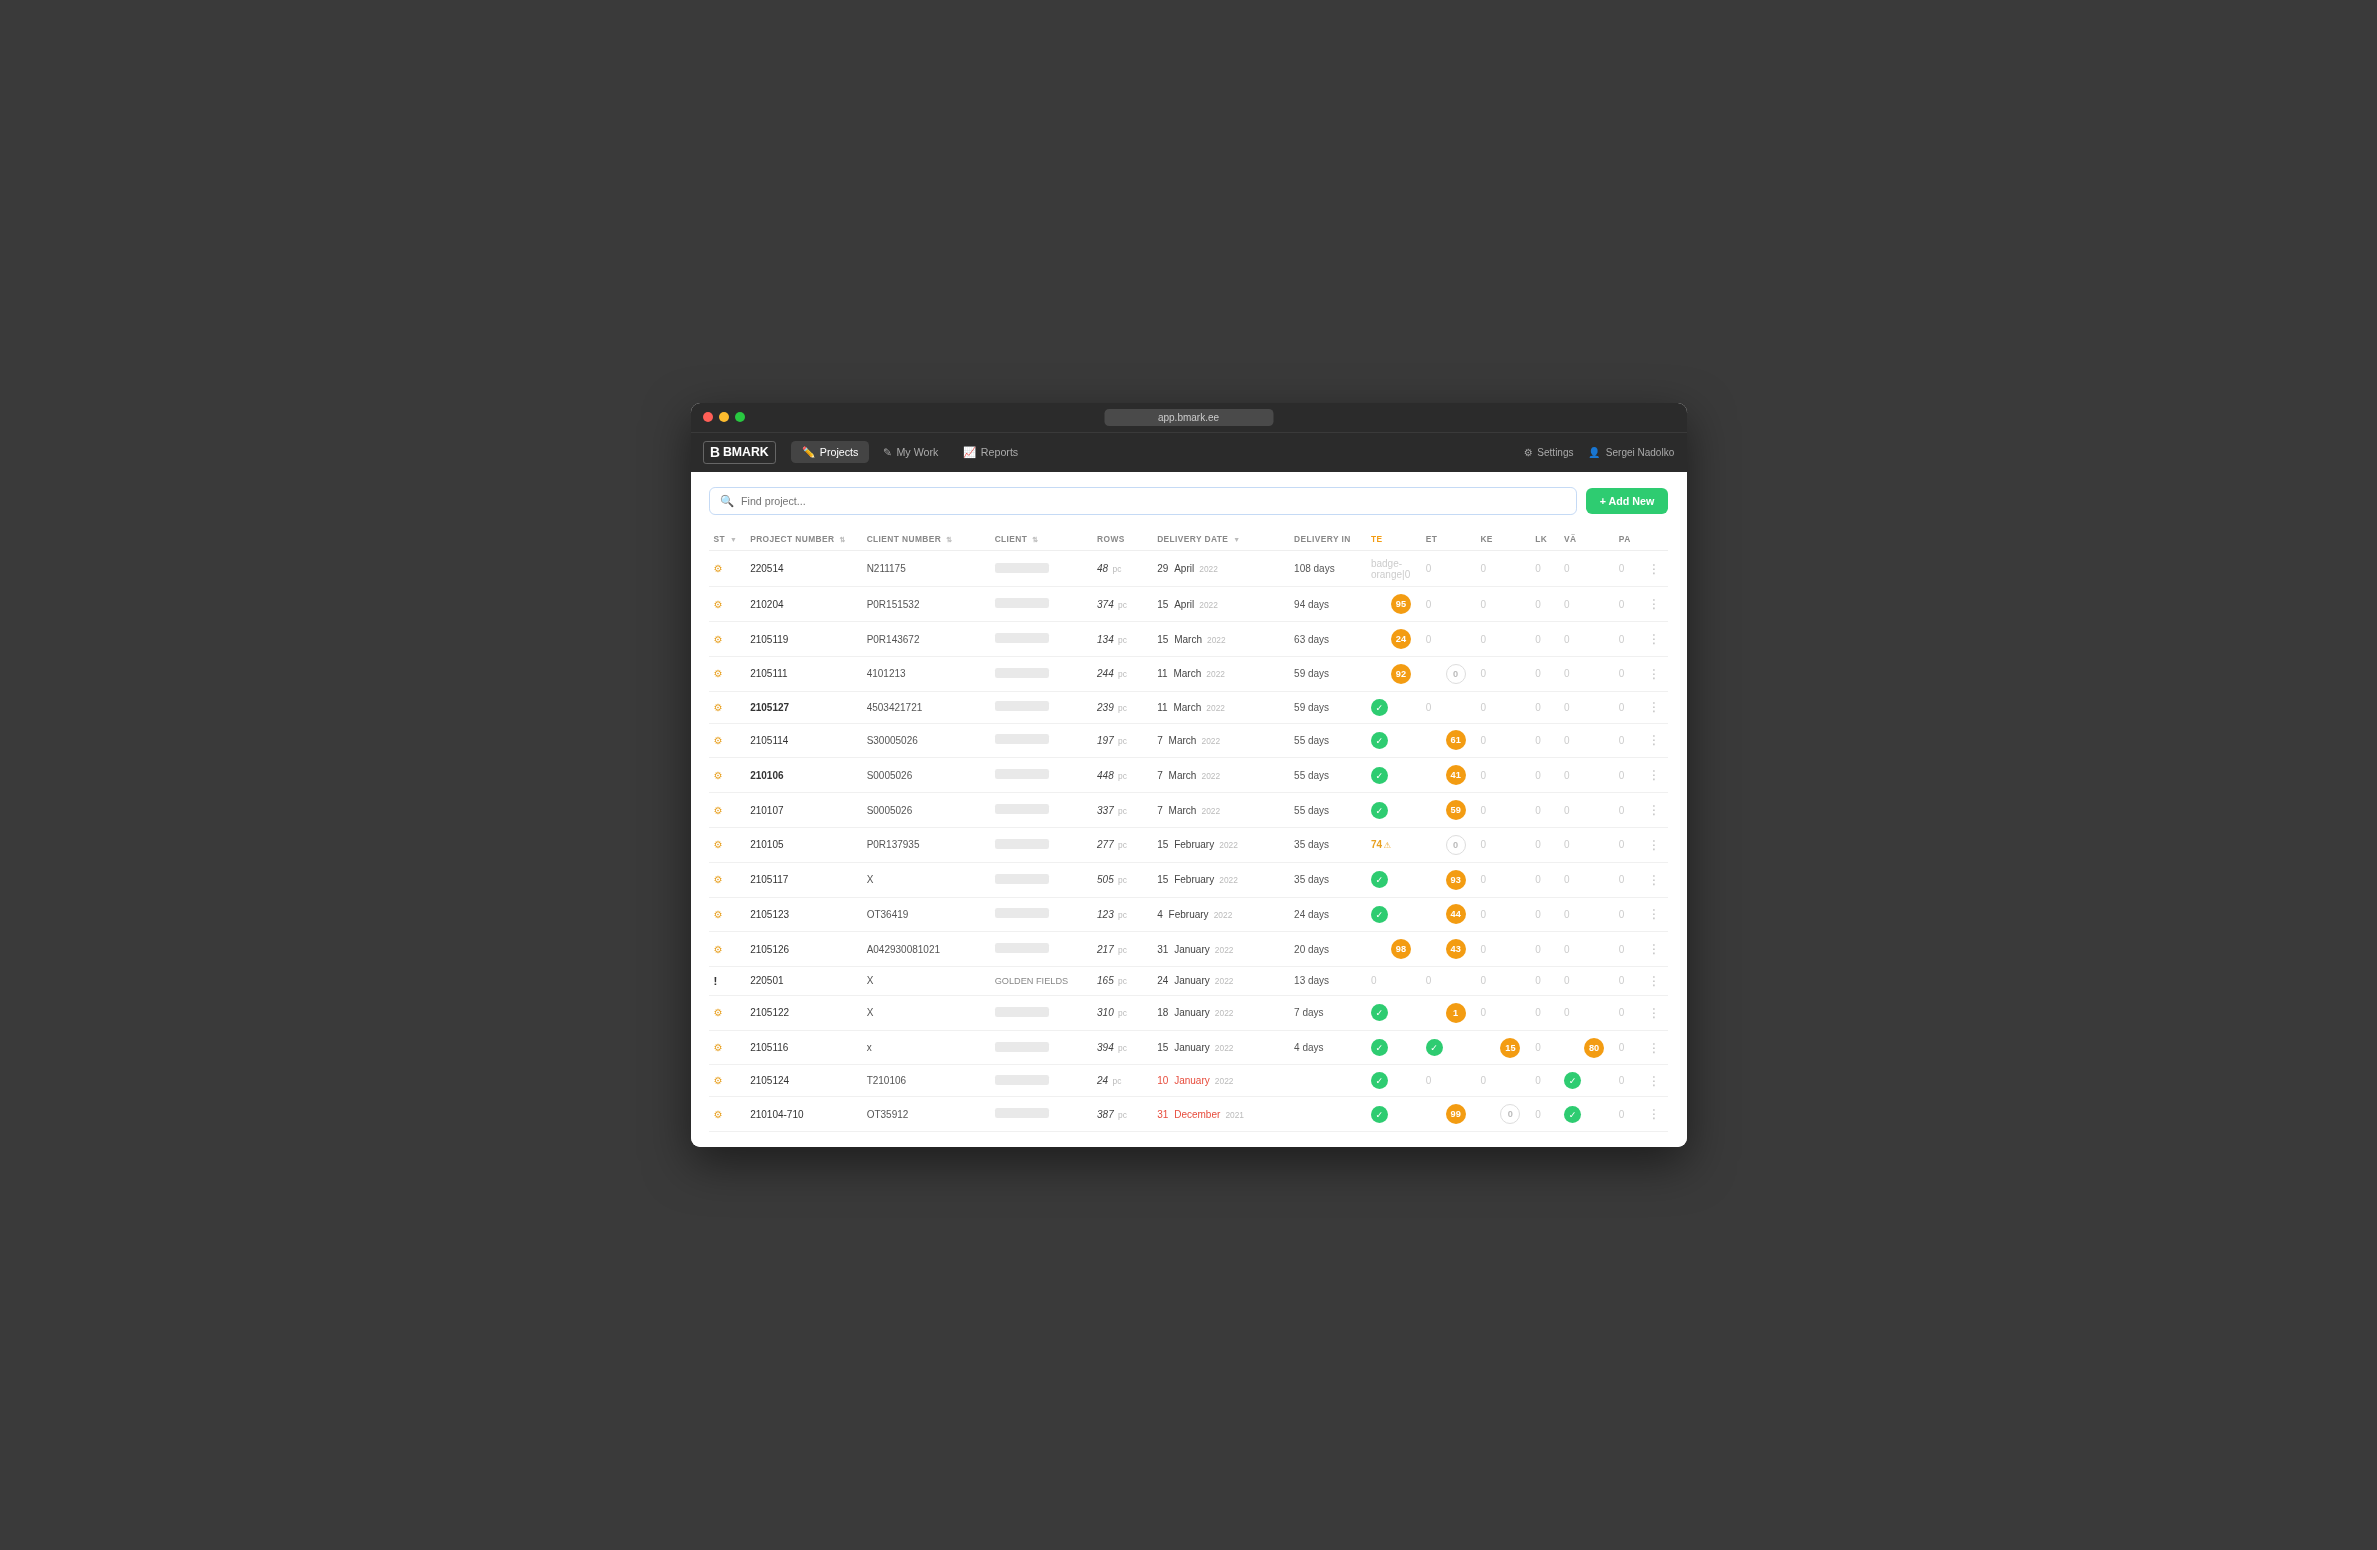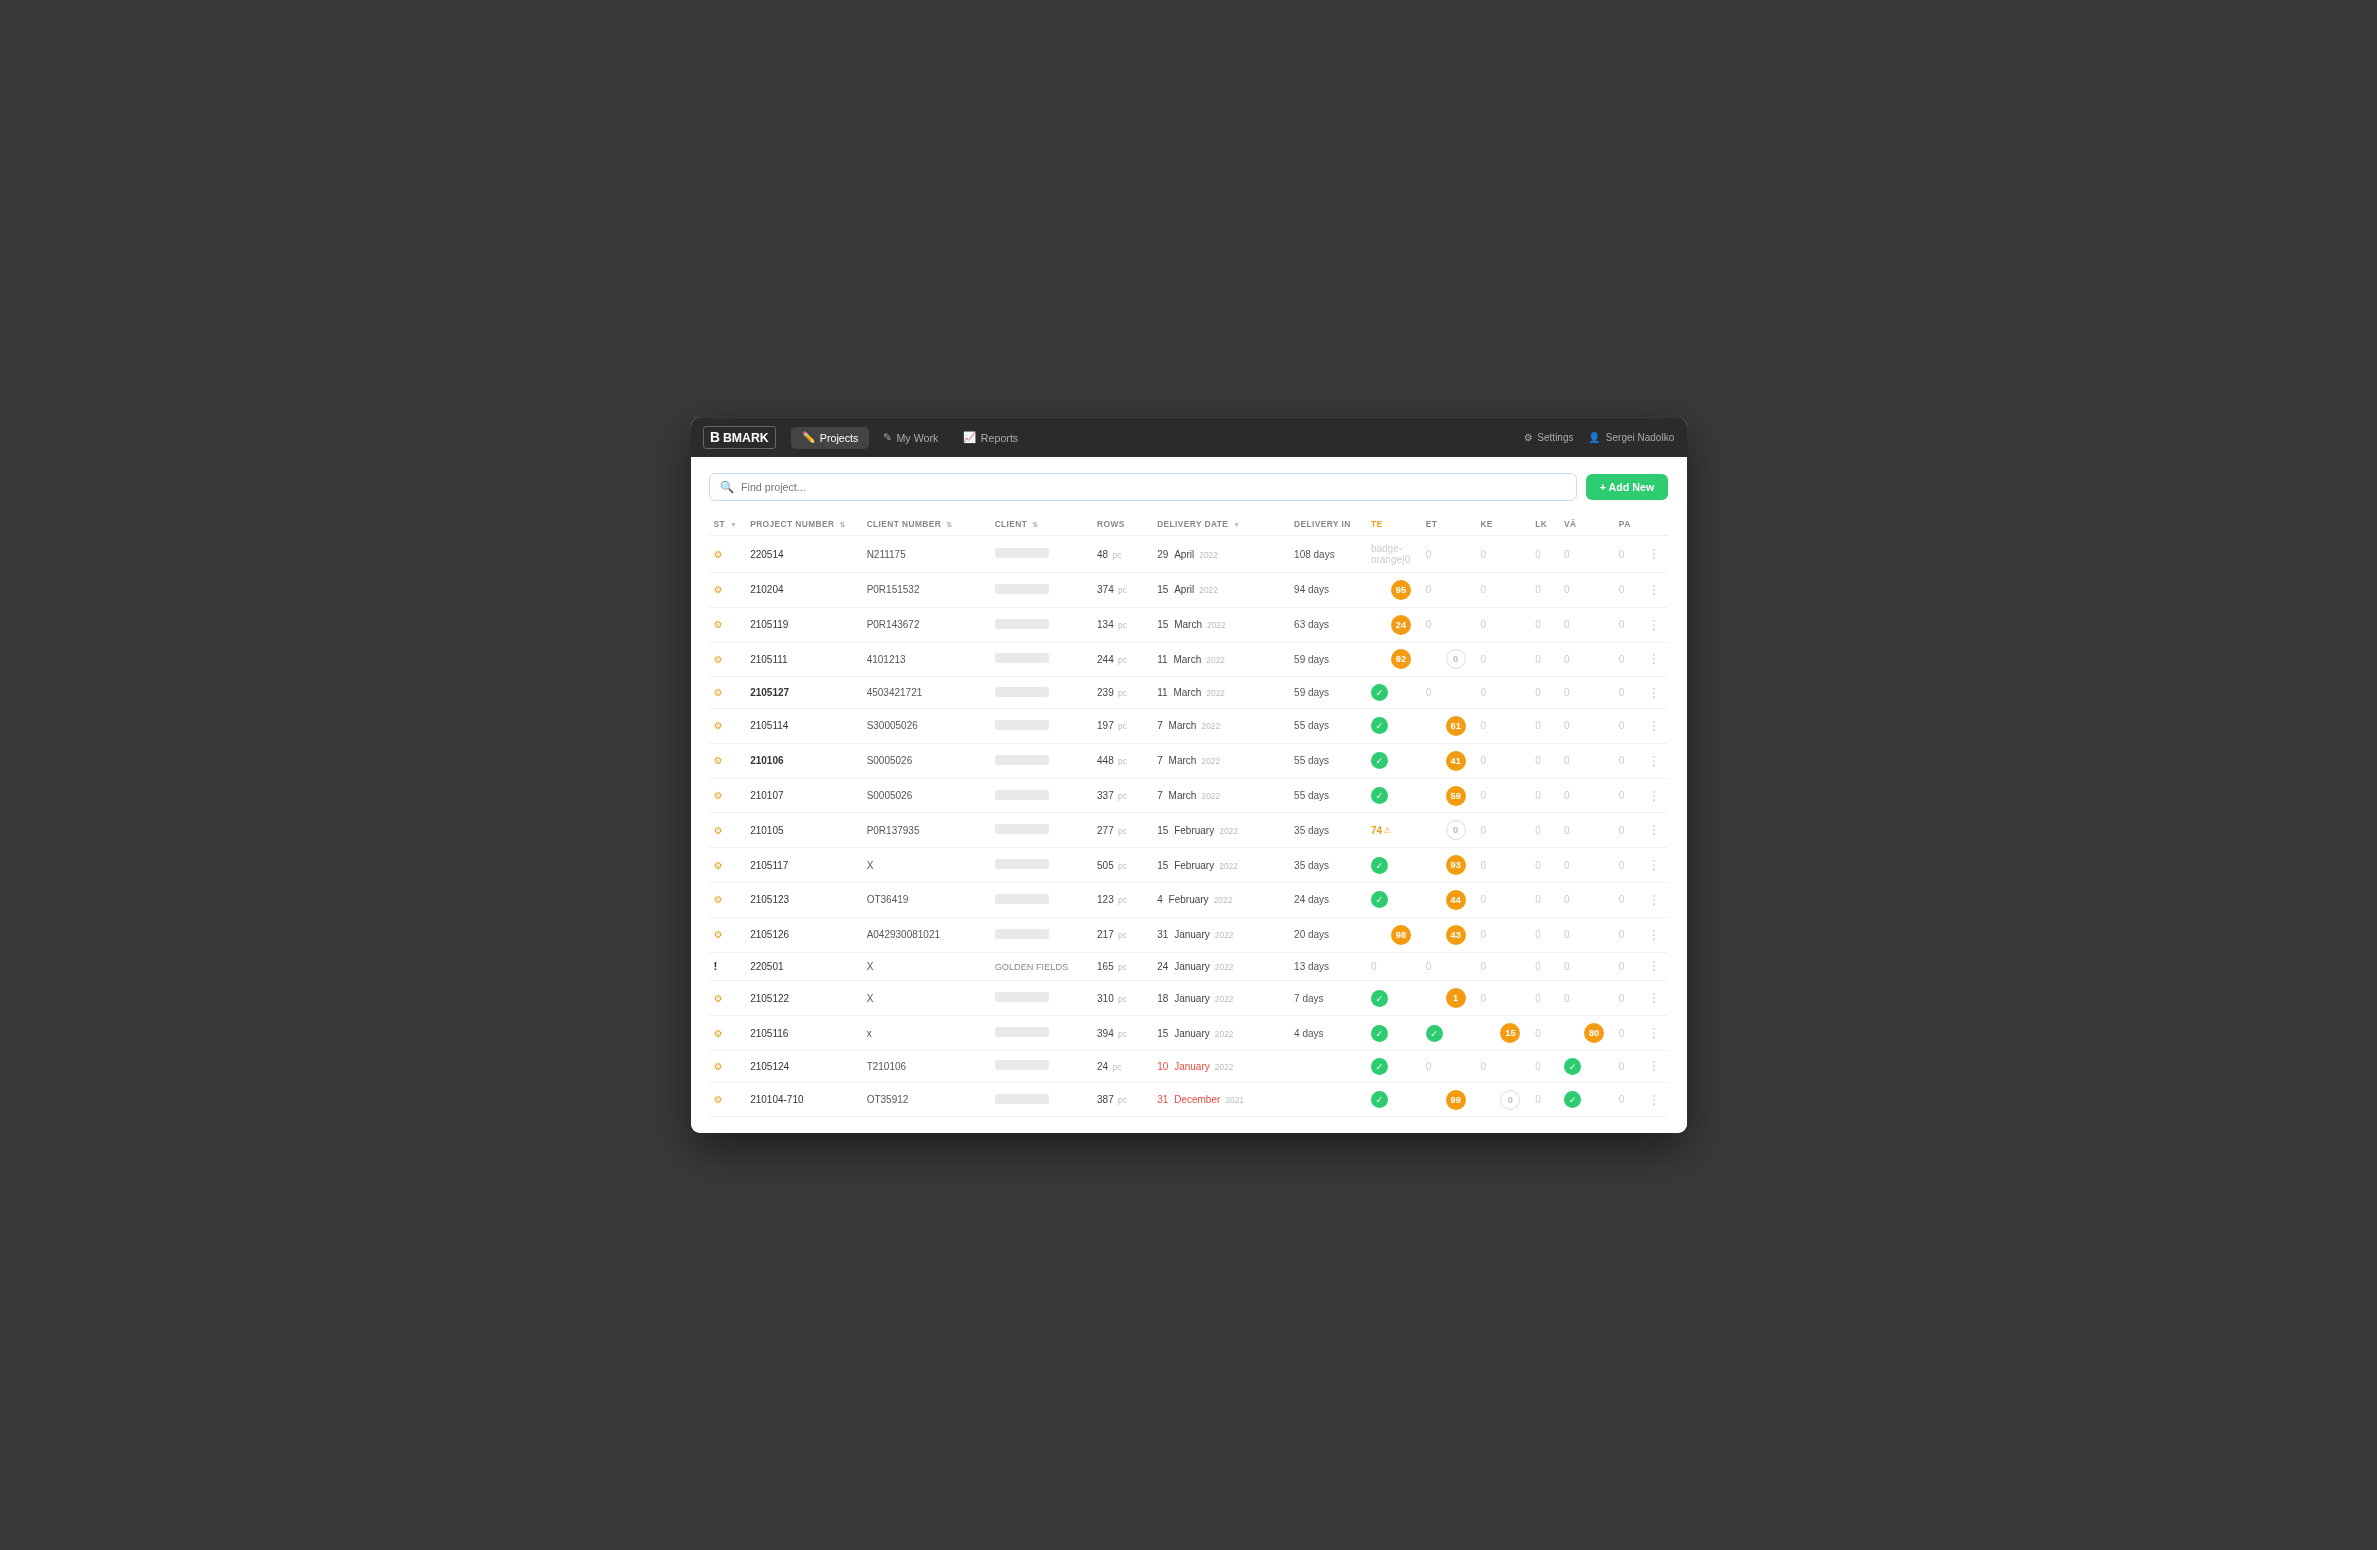--- a/index.html
+++ b/index.html
@@ -230,6 +230,14 @@
 
 <div class="window">
 
+  <div class="titlebar">
+    <div class="traffic-lights">
+      <div class="traffic-light tl-red"></div>
+      <div class="traffic-light tl-yellow"></div>
+      <div class="traffic-light tl-green"></div>
+    </div>
+    <div class="url-bar">app.bmark.ee</div>
+  </div>
 
   <div class="navbar">
     <div class="brand">

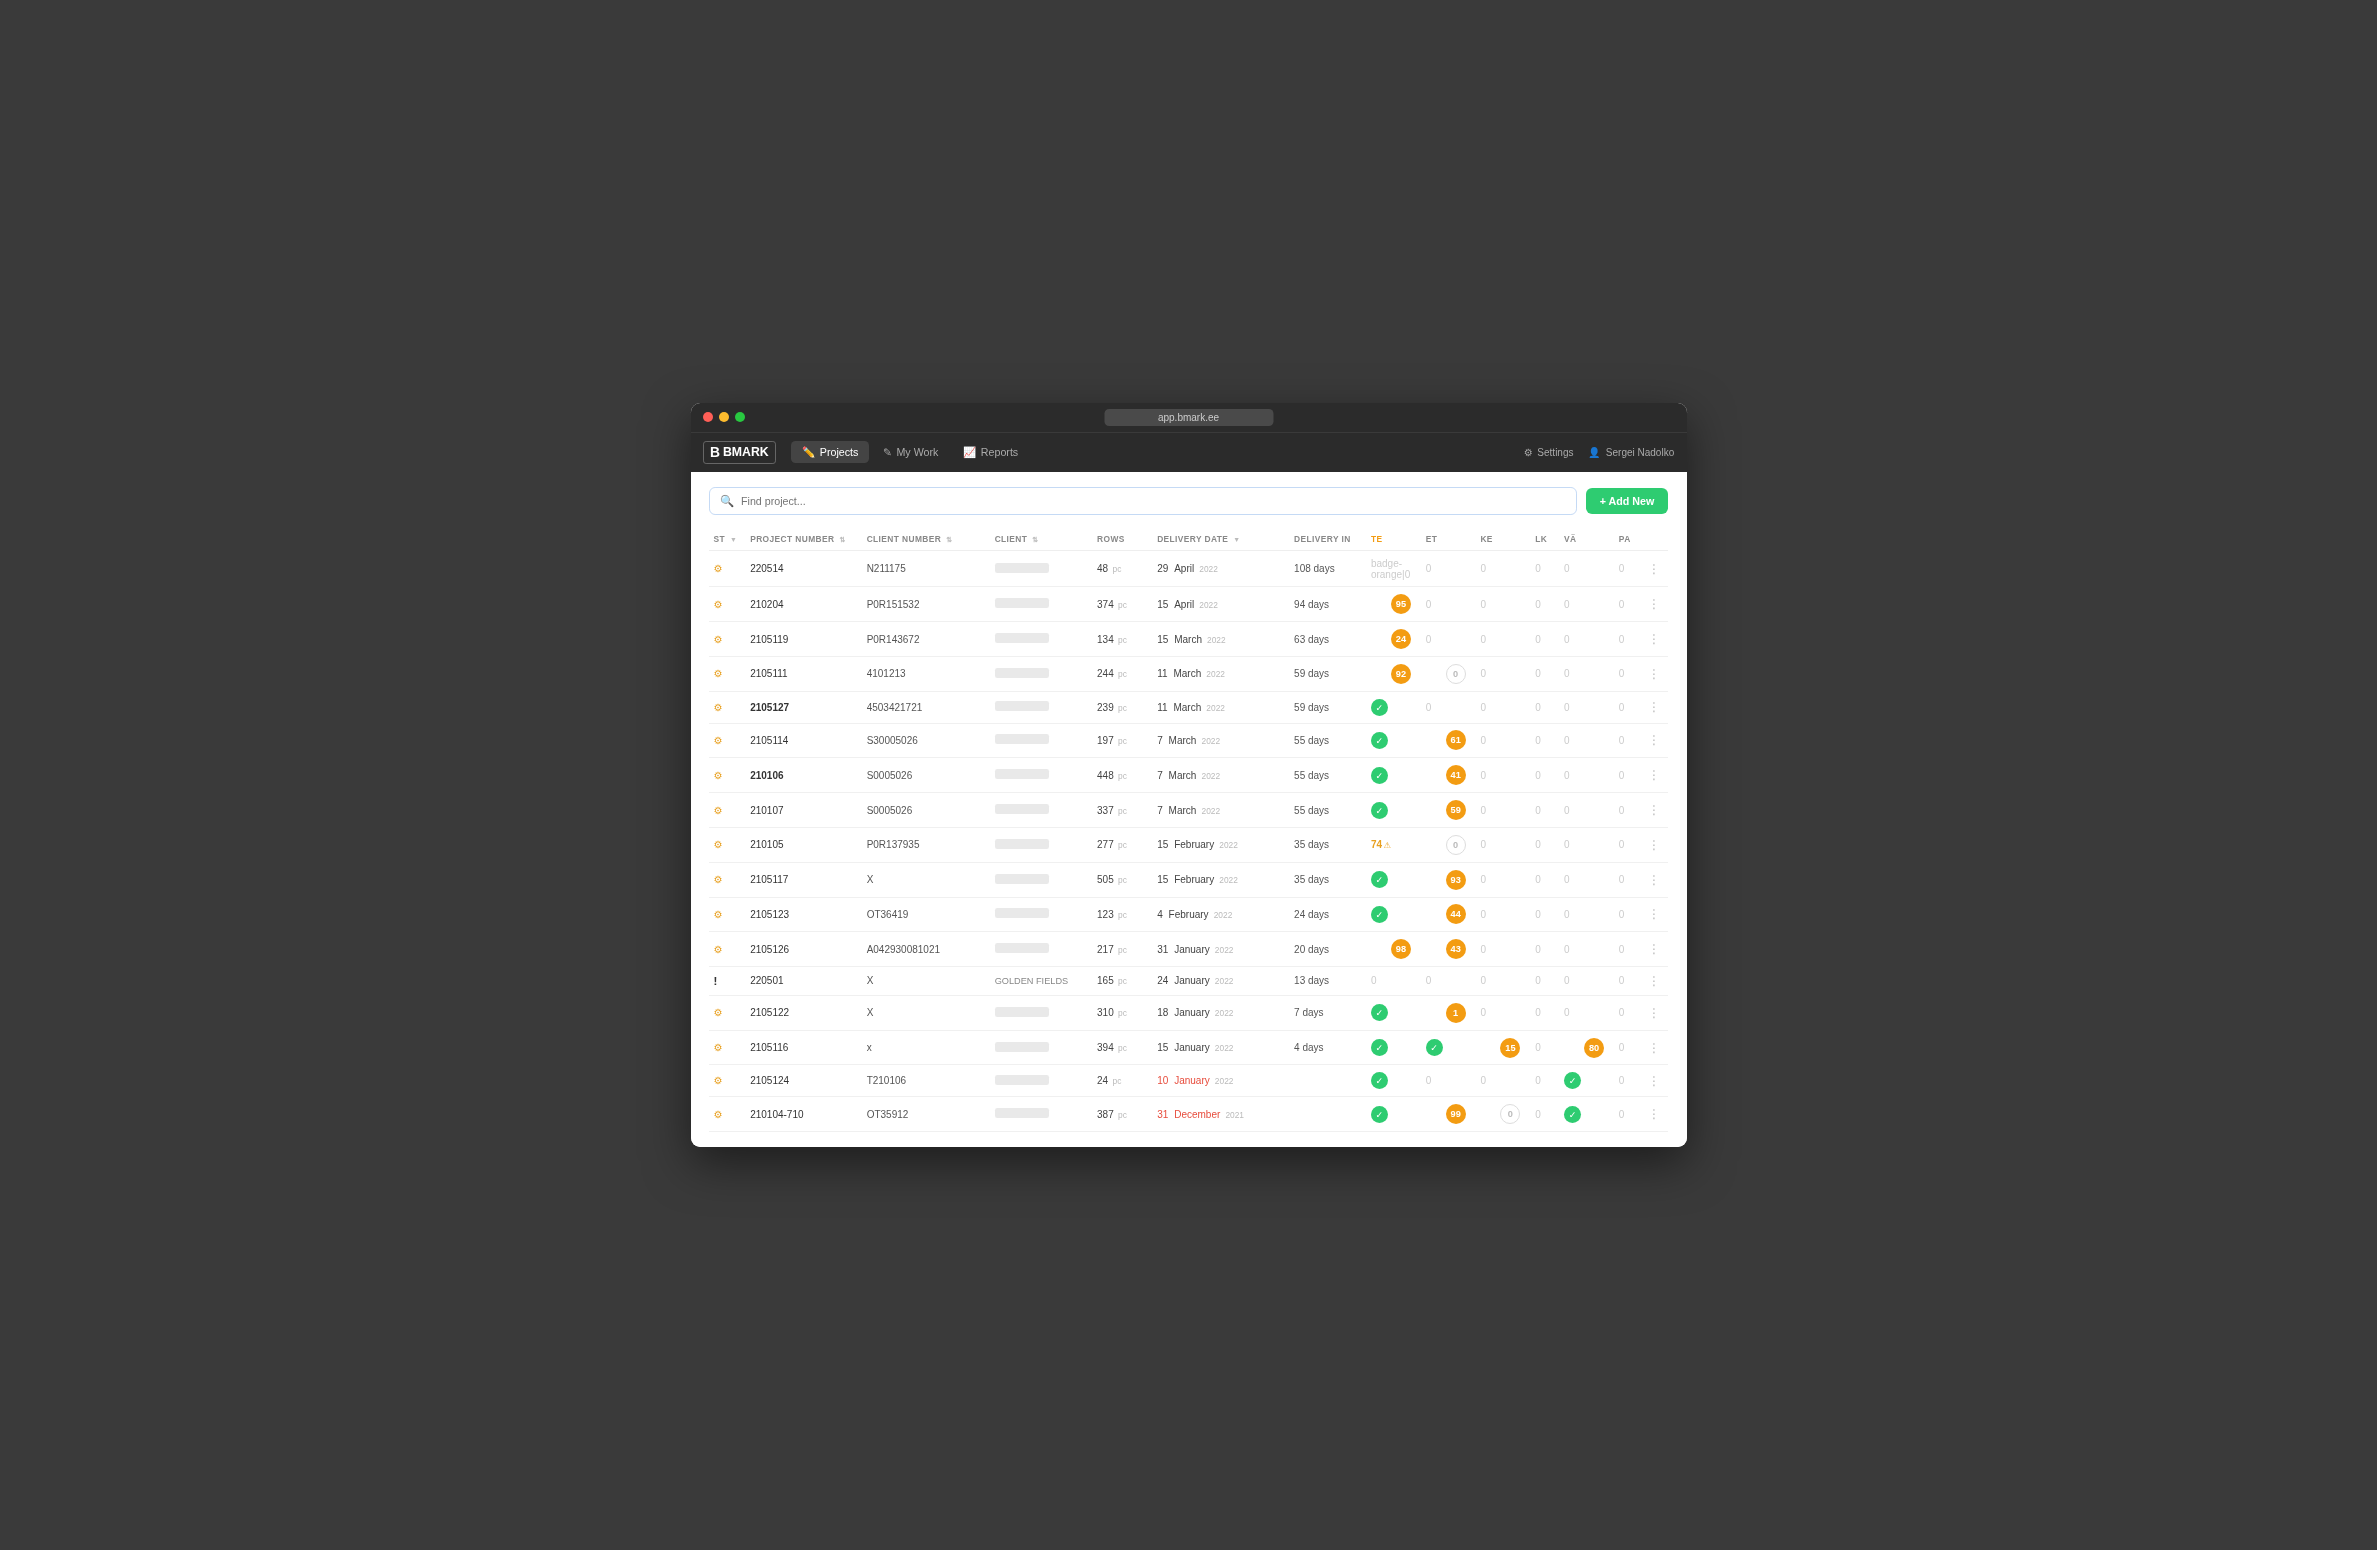--- a/index.html
+++ b/index.html
@@ -176,7 +176,7 @@
     }
     .gear-icon { color: #e8a020; }
     .exclaim-icon { color: #333; font-weight: bold; font-size: 11.5px; }
-    .rows-val { color: #444; }
+    .rows-val { color: #444; font-style: italic; }
     .rows-unit { color: #bbb; font-size: 8.4px; margin-left: 1.5px; }
     .date-day { color: #444; font-weight: 500; text-align: center; }
     .date-month { color: #444; }

